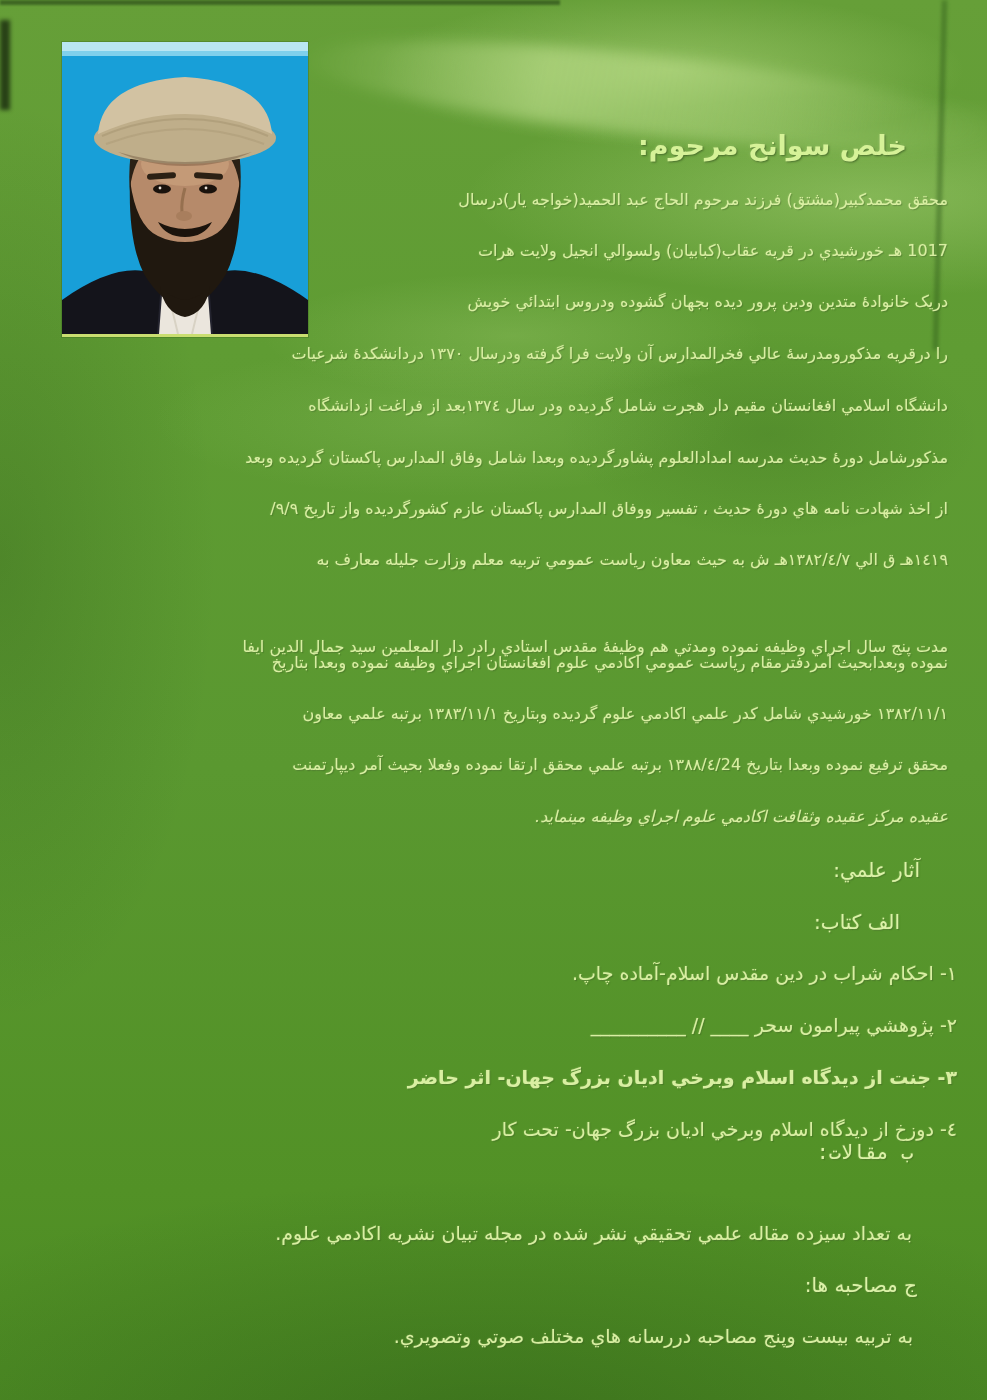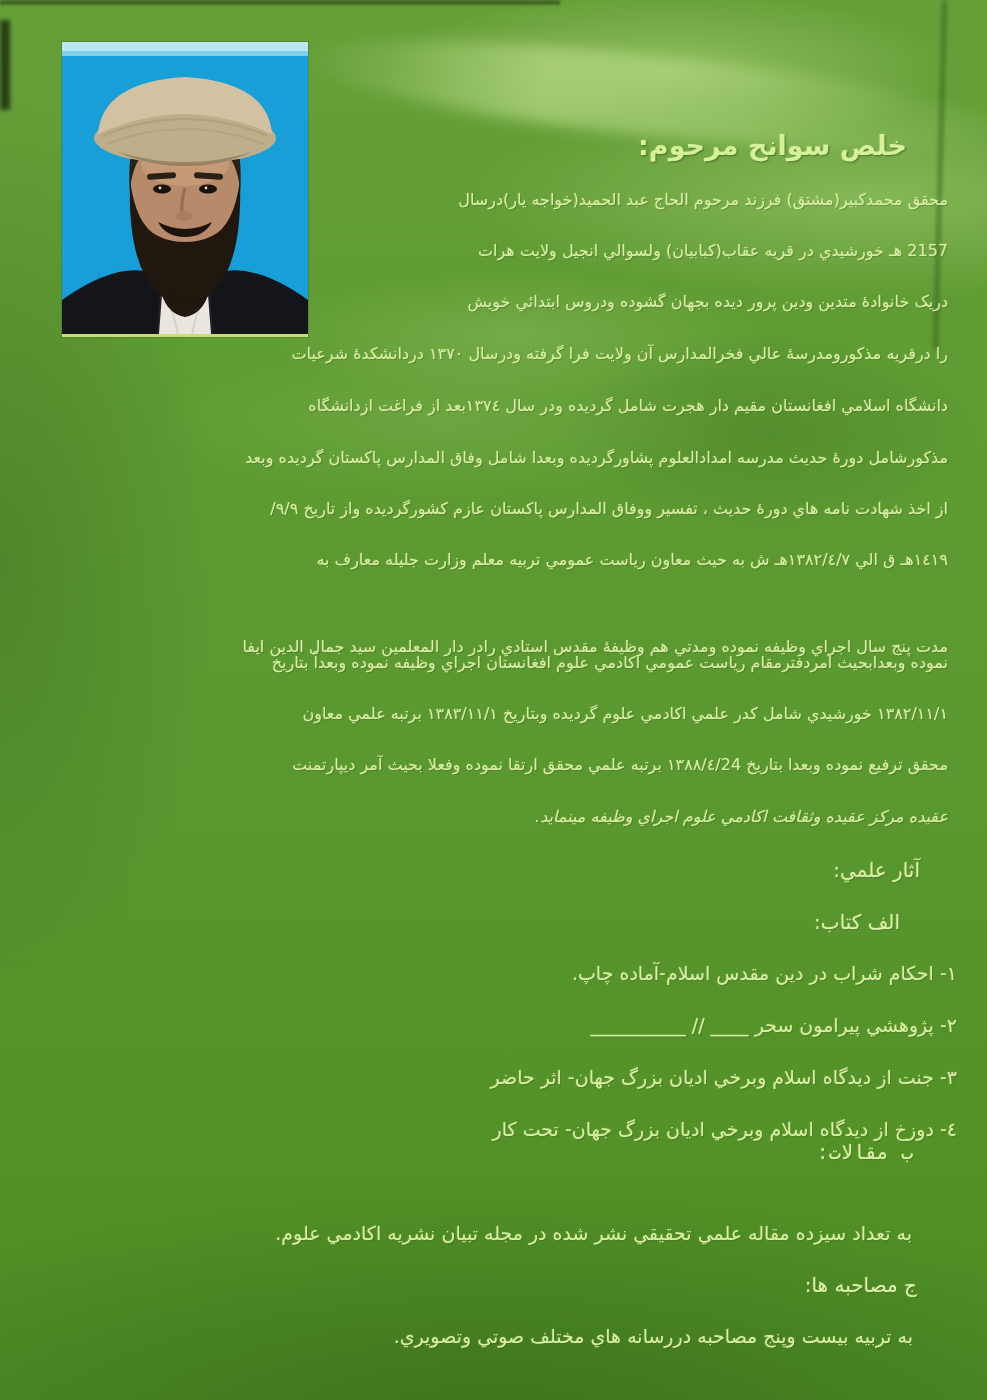--- a/index.html
+++ b/index.html
@@ -157,7 +157,7 @@
   <div class="line title" style="top:130px; right:80px;">خلص سوانح مرحوم:</div>
 
   <div class="line" style="top:190px; right:39px;">محقق محمدکبیر(مشتق) فرزند مرحوم الحاج عبد الحمید(خواجه یار)درسال</div>
-  <div class="line" style="top:241px; right:39px;">2157 هـ خورشیدي در قریه عقاب(کبابیان) ولسوالي انجیل ولایت هرات</div>
+  <div class="line" style="top:241px; right:39px;">1017 هـ خورشیدي در قریه عقاب(کبابیان) ولسوالي انجیل ولایت هرات</div>
   <div class="line" style="top:292px; right:39px;">دریک خانوادهٔ متدین ودین پرور دیده بجهان گشوده ودروس ابتدائي خویش</div>
   <div class="line" style="top:344px; right:39px;">را درقریه مذکورومدرسهٔ عالي فخرالمدارس آن ولایت فرا گرفته ودرسال ١٣٧٠ دردانشکدهٔ شرعیات</div>
   <div class="line" style="top:396px; right:39px;">دانشگاه اسلامي افغانستان مقیم دار هجرت شامل گردیده ودر سال ١٣٧٤بعد از فراغت ازدانشگاه</div>

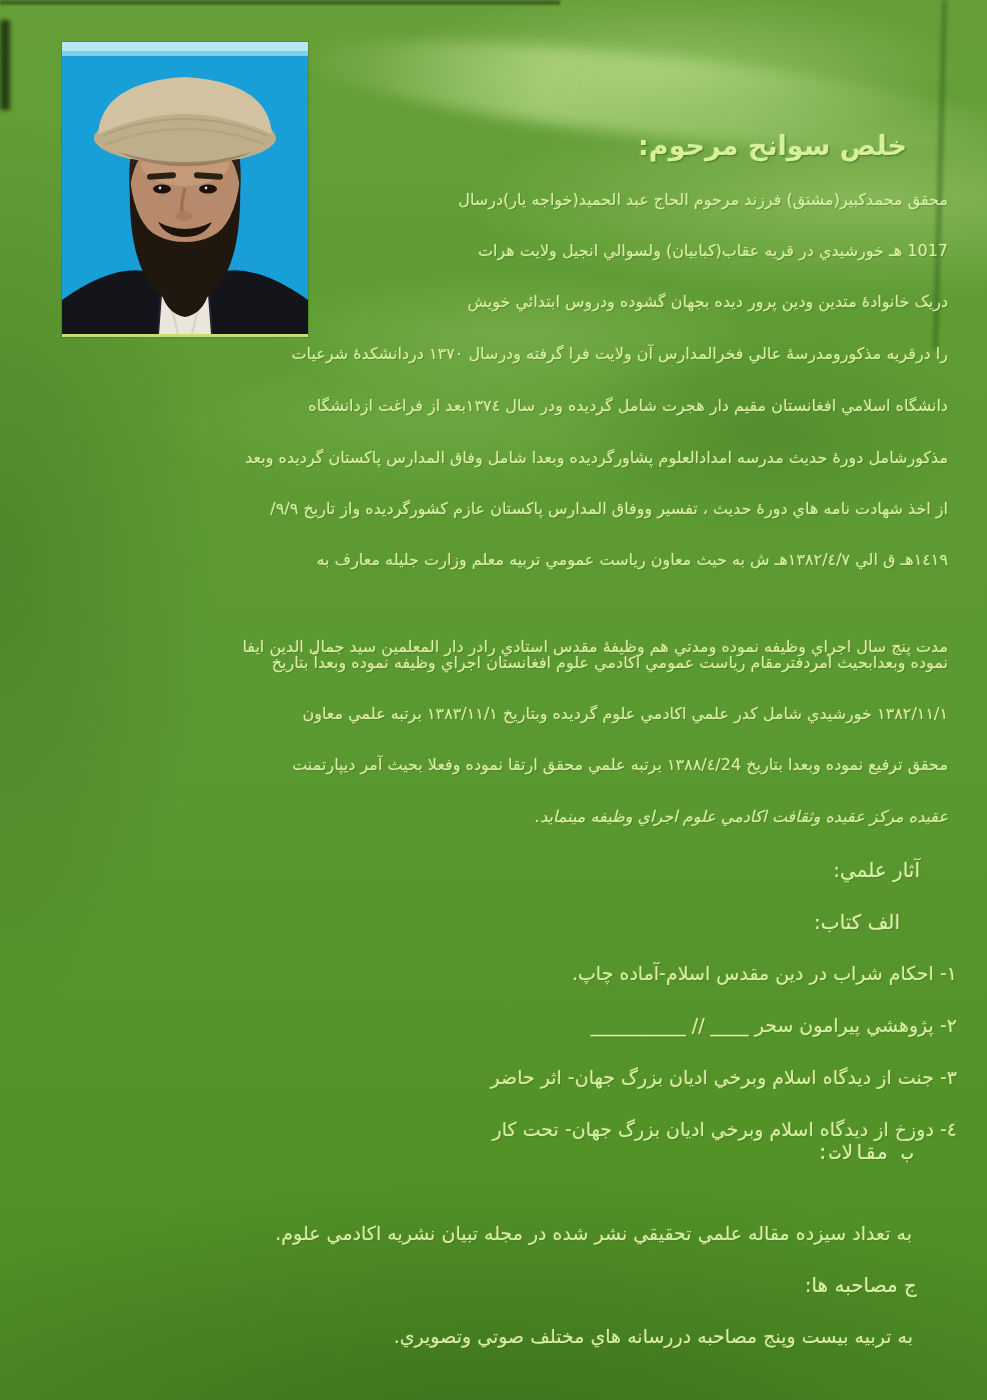--- a/index.html
+++ b/index.html
@@ -174,7 +174,7 @@
   <div class="line heading" style="top:910px; right:87px;">الف کتاب:</div>
   <div class="line item" style="top:962px;  right:30px;">١- احکام شراب در دین مقدس اسلام-آماده چاپ.</div>
   <div class="line item" style="top:1014px; right:30px;">٢- پژوهشي پیرامون سحر ____ // __________</div>
-  <div class="line item" style="top:1066px; right:30px;">٣- جنت از دیدگاه اسلام وبرخي ادیان بزرگ جهان- اثر حاضر</div>
+  <div class="line item" style="top:1066px; right:30px;font-weight:bold;">٣- جنت از دیدگاه اسلام وبرخي ادیان بزرگ جهان- اثر حاضر</div>
   <div class="line item" style="top:1118px; right:30px;">٤- دوزخ از دیدگاه اسلام وبرخي ادیان بزرگ جهان- تحت کار</div>
   <div class="line heading" style="top:1140px; right:74px;font-family:Liberation Mono, monospace;">ب مقالات:</div>
   <div class="line item" style="top:1222px; right:75px;">به تعداد سیزده مقاله علمي تحقیقي نشر شده در مجله تبیان نشریه اکادمي علوم.</div>

